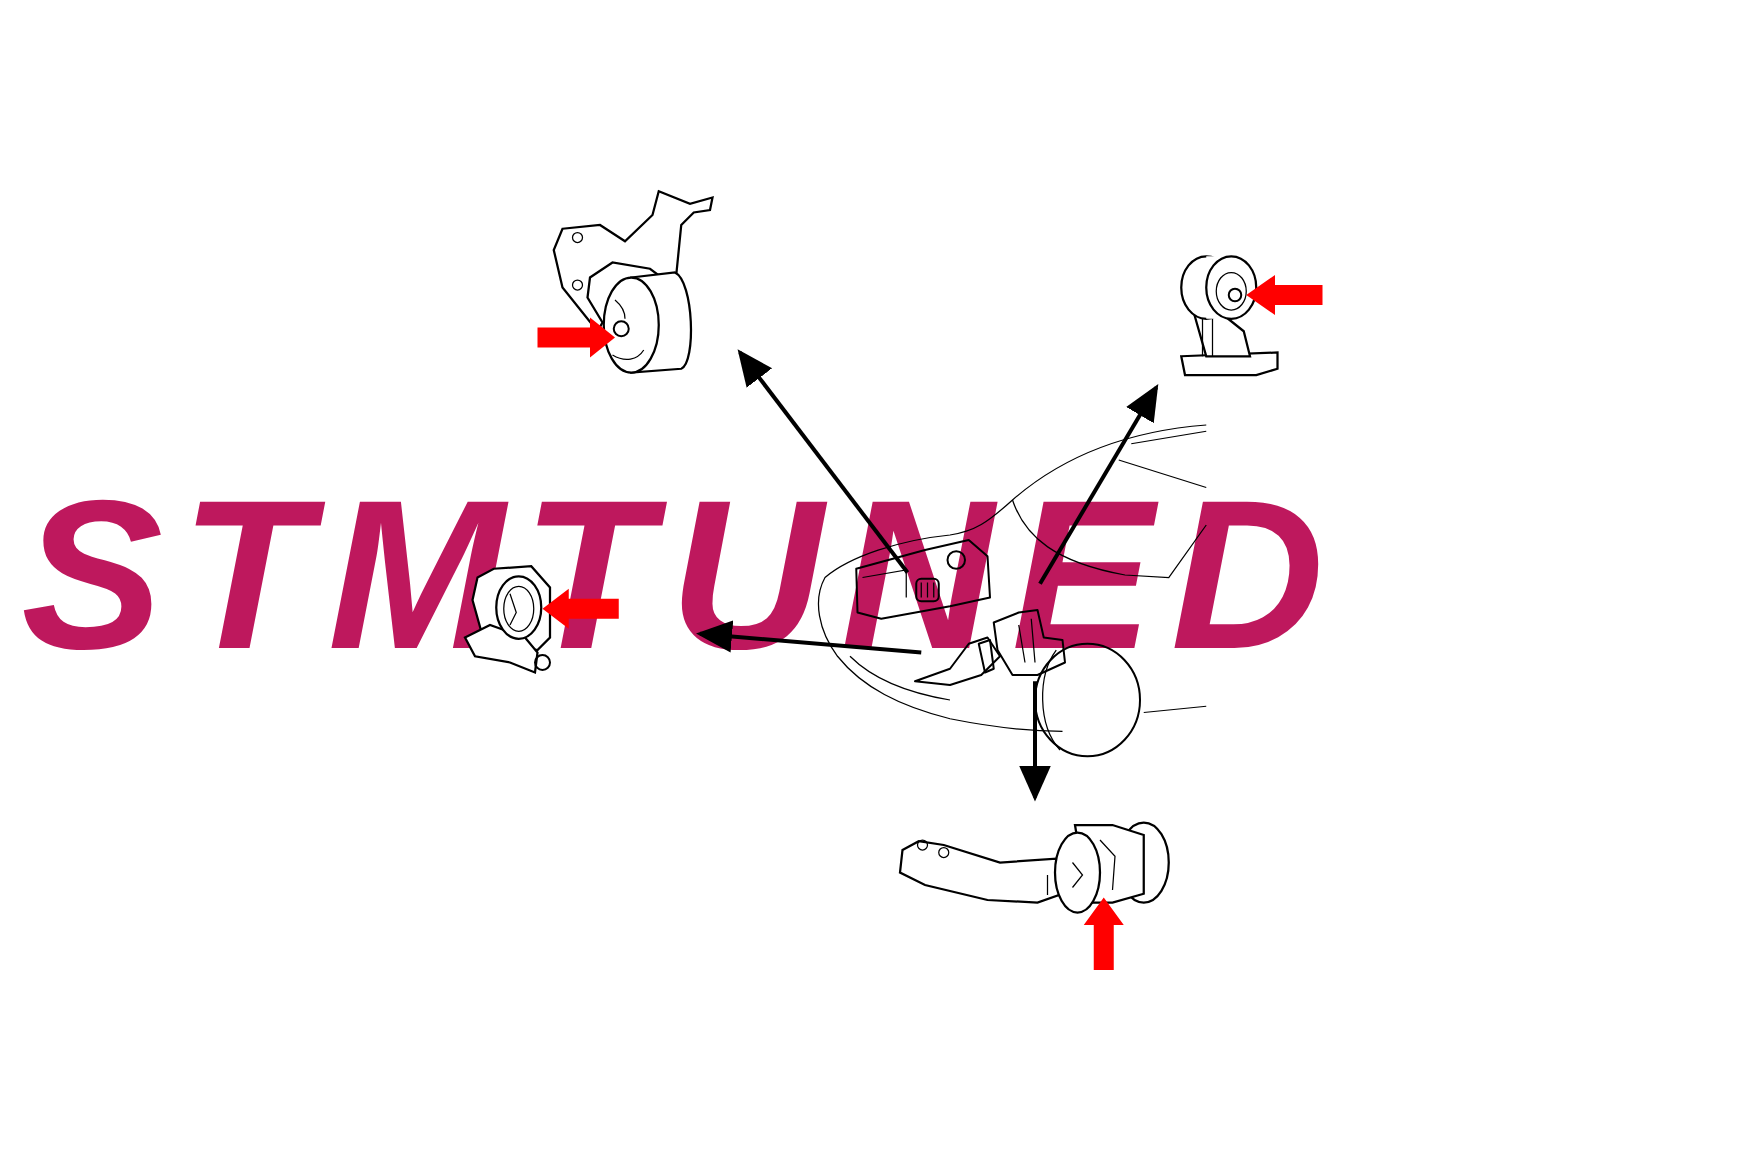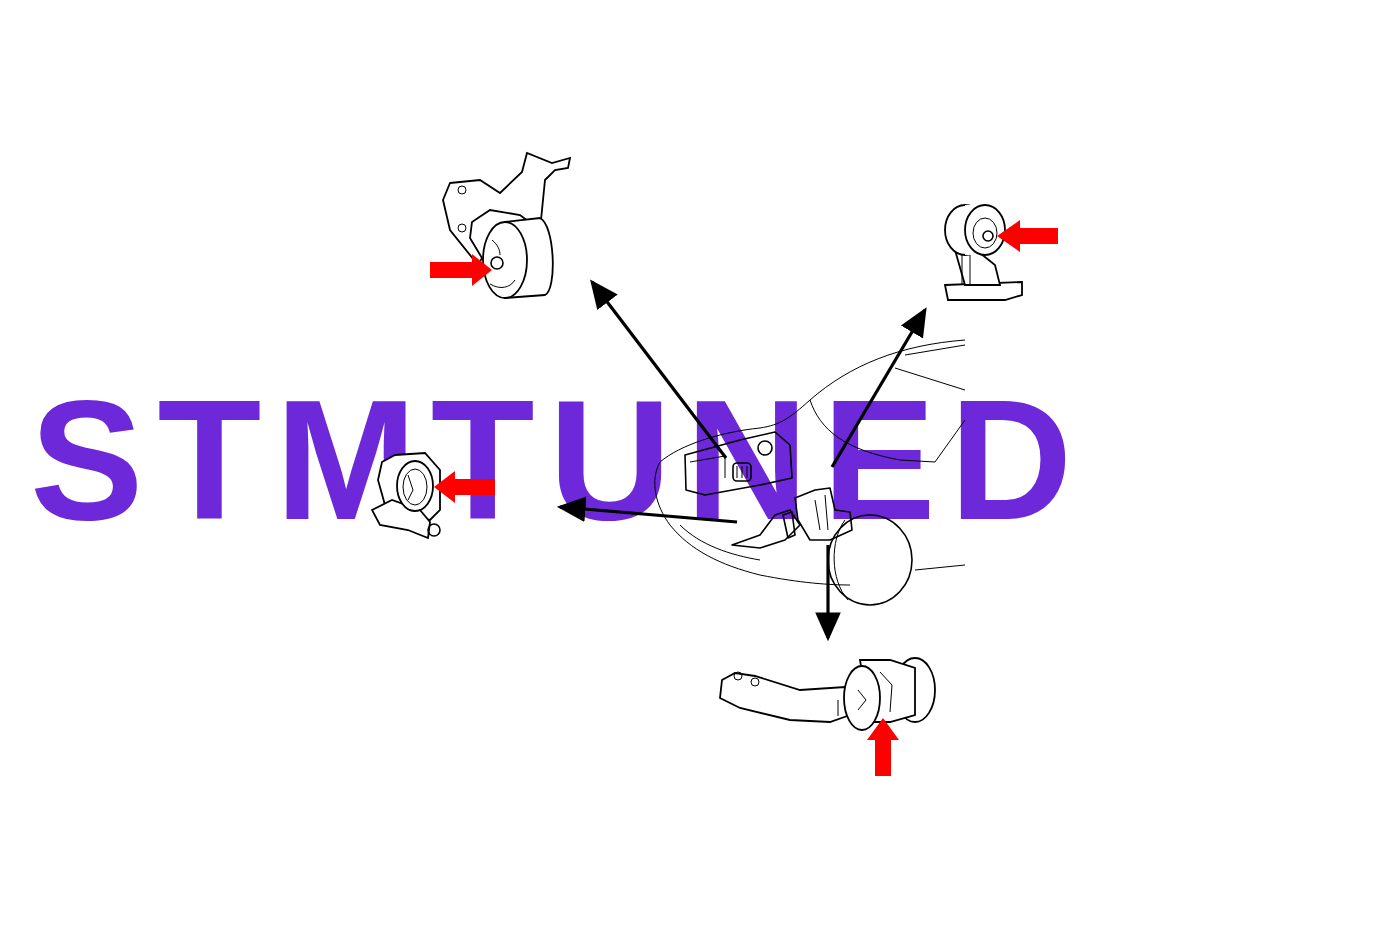--- a/index.html
+++ b/index.html
@@ -6,10 +6,10 @@
   body { width:1400px; height:930px; position:relative; overflow:hidden; font-family:"Liberation Sans", sans-serif; }
   #diagram { position:absolute; left:0; top:0; width:1400px; height:930px; }
   .watermark {
-    position:absolute; left:30px; top:385px; width:1360px; height:150px;
-    font-family:"Liberation Sans", sans-serif; font-weight:bold; 
+    position:absolute; left:17px; top:385px; width:1360px; height:150px;
+    font-family:"Liberation Sans", sans-serif; font-weight:bold; font-style:italic;
     font-size:170px; line-height:150px; letter-spacing:14px;
-    color:#6d28d9; white-space:nowrap; user-select:none;
+    color:#be185d; white-space:nowrap; user-select:none;
   }
   .ln { fill:none; stroke:#000; stroke-width:1.6; stroke-linecap:round; stroke-linejoin:round; }
   .thin { fill:none; stroke:#000; stroke-width:1; }

